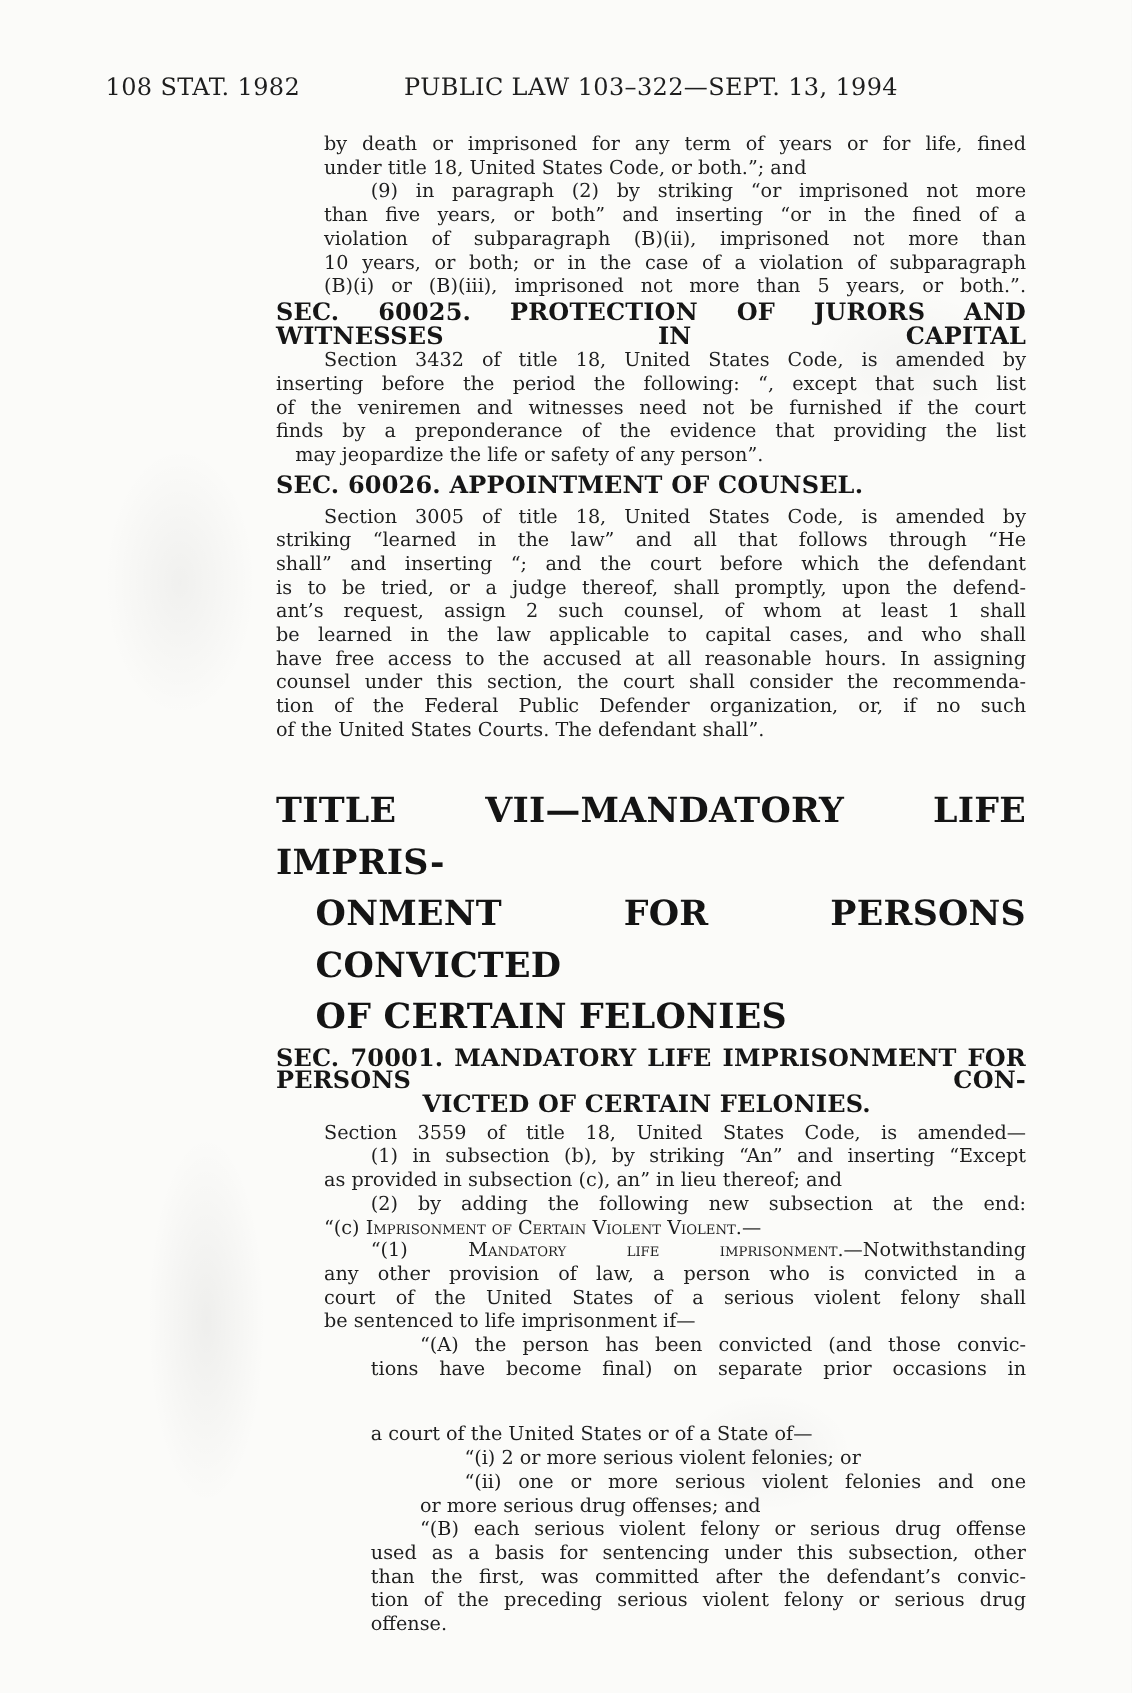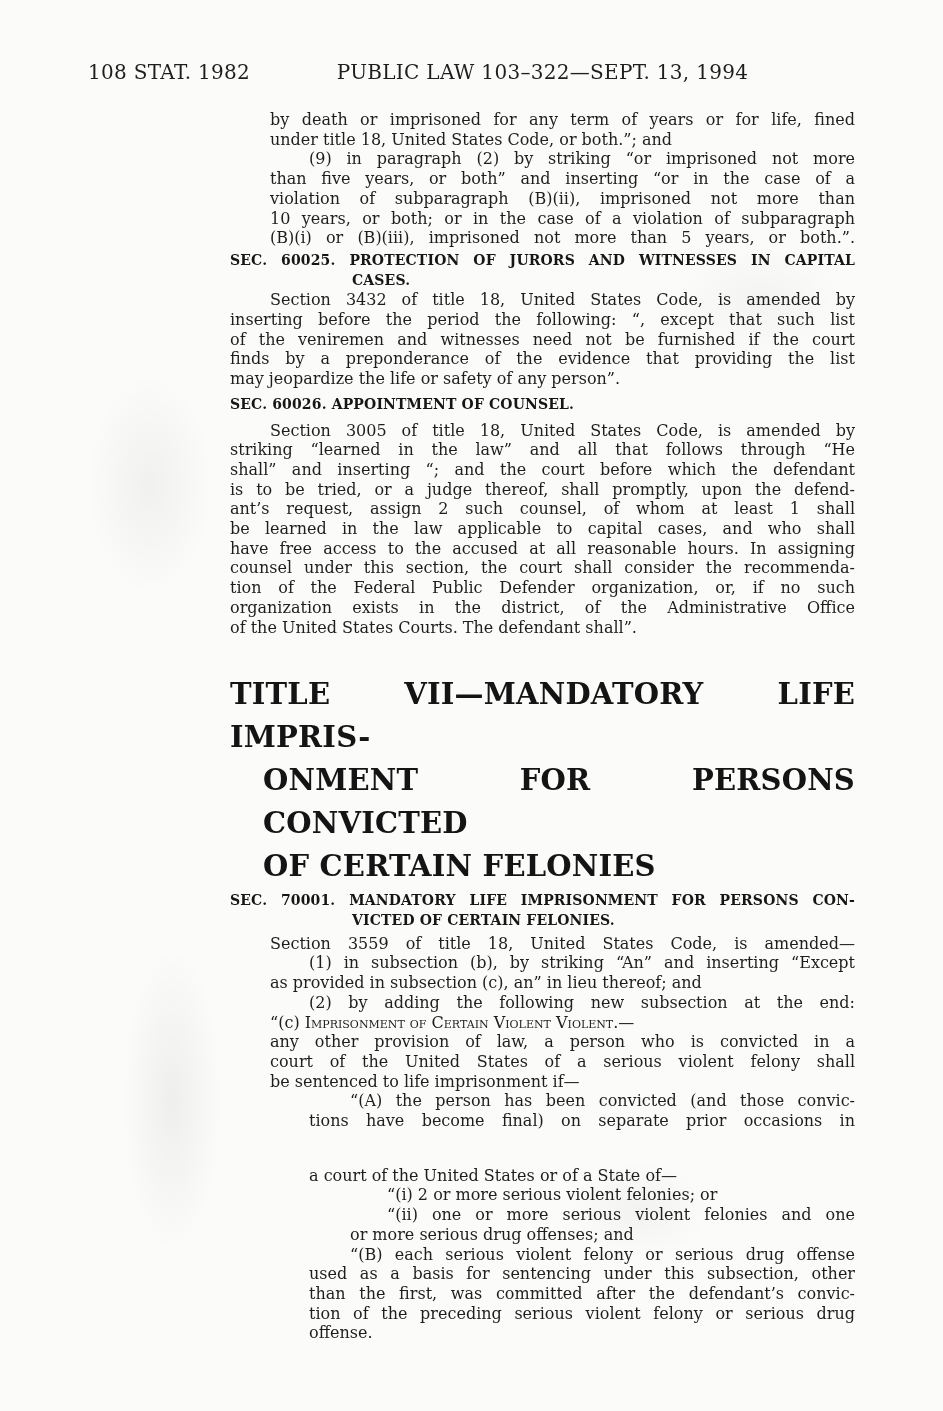--- a/index.html
+++ b/index.html
@@ -79,7 +79,7 @@
         <div class="line j" style="margin-left: 40px;">by death or imprisoned for any term of years or for life, fined</div>
         <div class="line" style="margin-left: 40px;">under title 18, United States Code, or both.”; and</div>
         <div class="line j" style="margin-left: 79px;">(9) in paragraph (2) by striking “or imprisoned not more</div>
-        <div class="line j" style="margin-left: 40px;">than five years, or both” and inserting “or in the case of a</div>
+        <div class="line j" style="margin-left: 40px;">than five years, or both” and inserting “or in the fined of a</div>
         <div class="line j" style="margin-left: 40px;">violation of subparagraph (B)(ii), imprisoned not more than</div>
         <div class="line j" style="margin-left: 40px;">10 years, or both; or in the case of a violation of subparagraph</div>
         <div class="line j" style="margin-left: 40px;">(B)(i) or (B)(iii), imprisoned not more than 5 years, or both.”.</div>

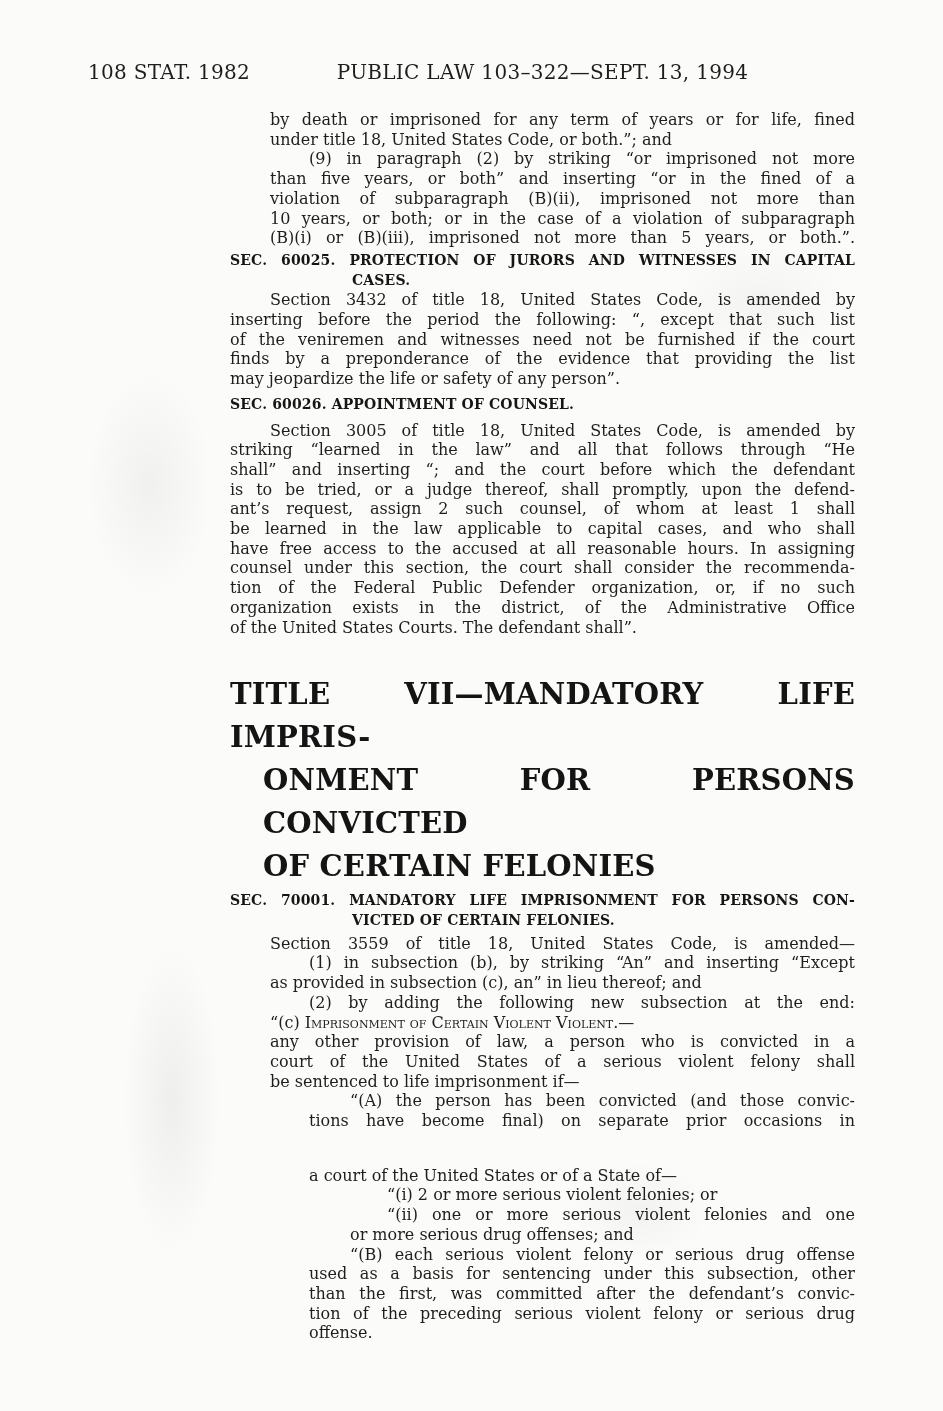--- a/index.html
+++ b/index.html
@@ -45,7 +45,7 @@
   }
   .heading .line {
     font-weight: bold;
-    font-size: 14px;
+    font-size: 20px;
     letter-spacing: 0.15px;
     color: #161616;
   }

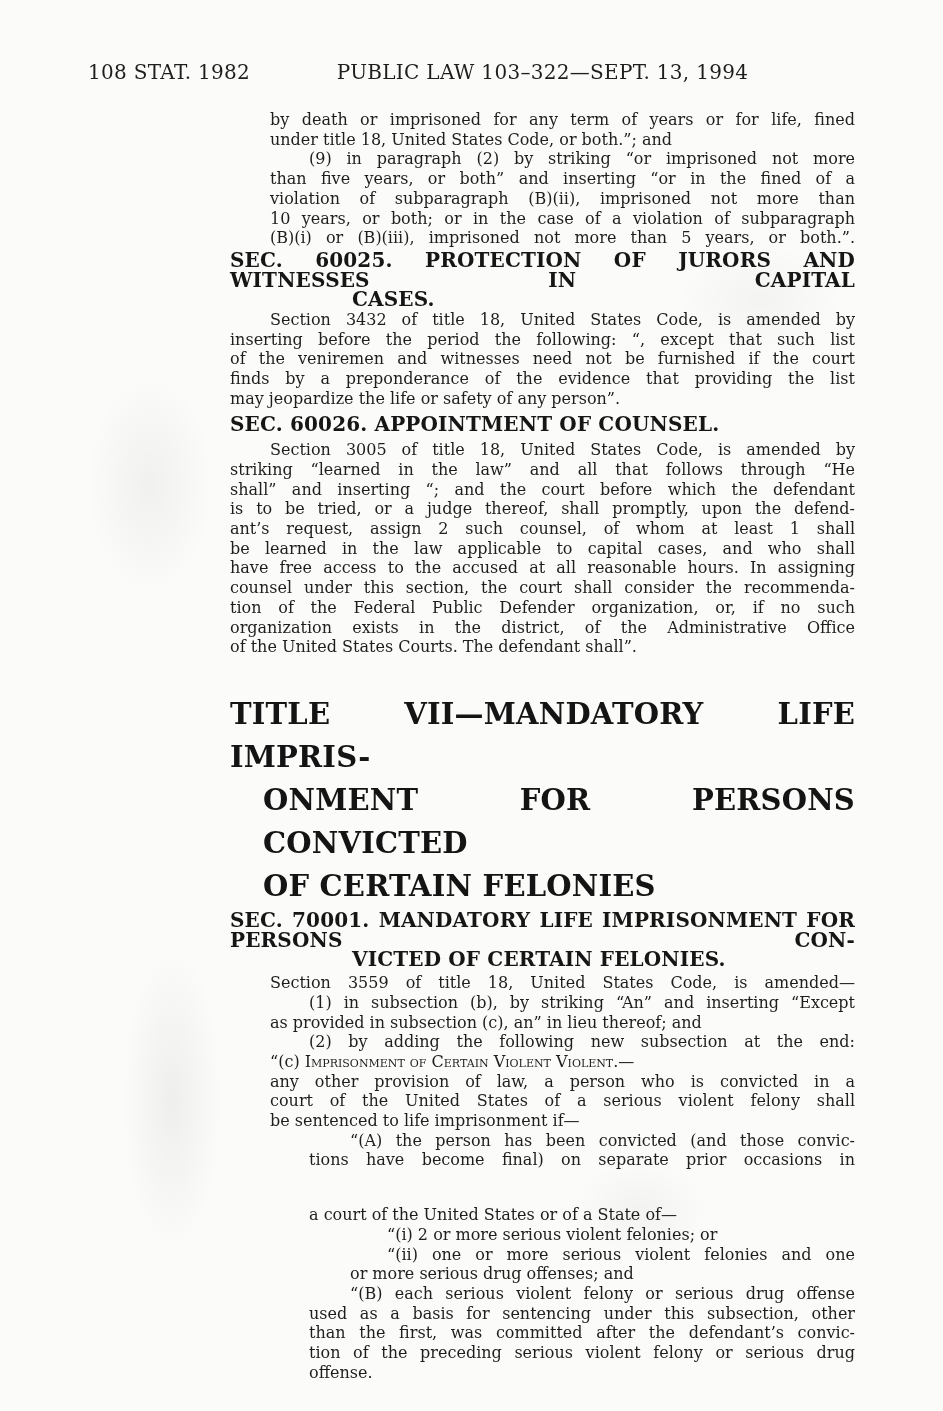--- a/index.html
+++ b/index.html
@@ -86,7 +86,6 @@
       </div>
       <div class="block heading b-sec-60025-heading">
         <div class="line j" style="margin-left: 0px;">SEC. 60025. PROTECTION OF JURORS AND WITNESSES IN CAPITAL</div>
-        <div class="line" style="margin-left: 122px;">CASES.</div>
       </div>
       <div class="block body b-sec-60025-body">
         <div class="line j" style="margin-left: 40px;">Section 3432 of title 18, United States Code, is amended by</div>

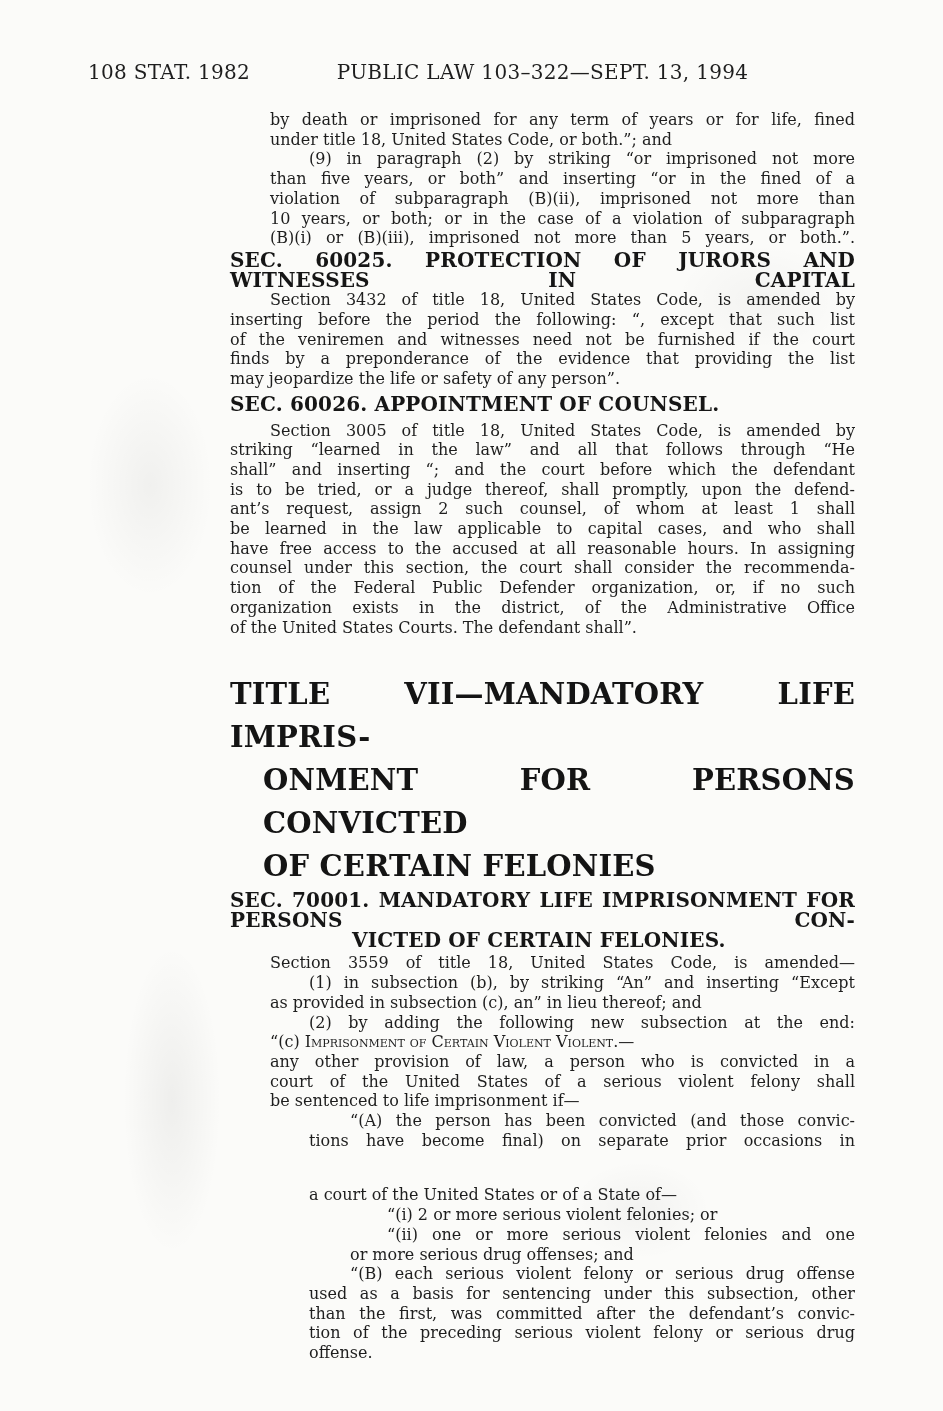--- a/index.html
+++ b/index.html
@@ -92,7 +92,7 @@
         <div class="line j" style="margin-left: 0px;">inserting before the period the following: “, except that such list</div>
         <div class="line j" style="margin-left: 0px;">of the veniremen and witnesses need not be furnished if the court</div>
         <div class="line j" style="margin-left: 0px;">finds by a preponderance of the evidence that providing the list</div>
-        <div class="line" style="margin-left: 0px;">may jeopardize the life or safety of any person”.</div>
+        <div class="line" style="margin-left: 16px;">may jeopardize the life or safety of any person”.</div>
       </div>
       <div class="block heading b-sec-60026-heading">
         <div class="line" style="margin-left: 0px;">SEC. 60026. APPOINTMENT OF COUNSEL.</div>

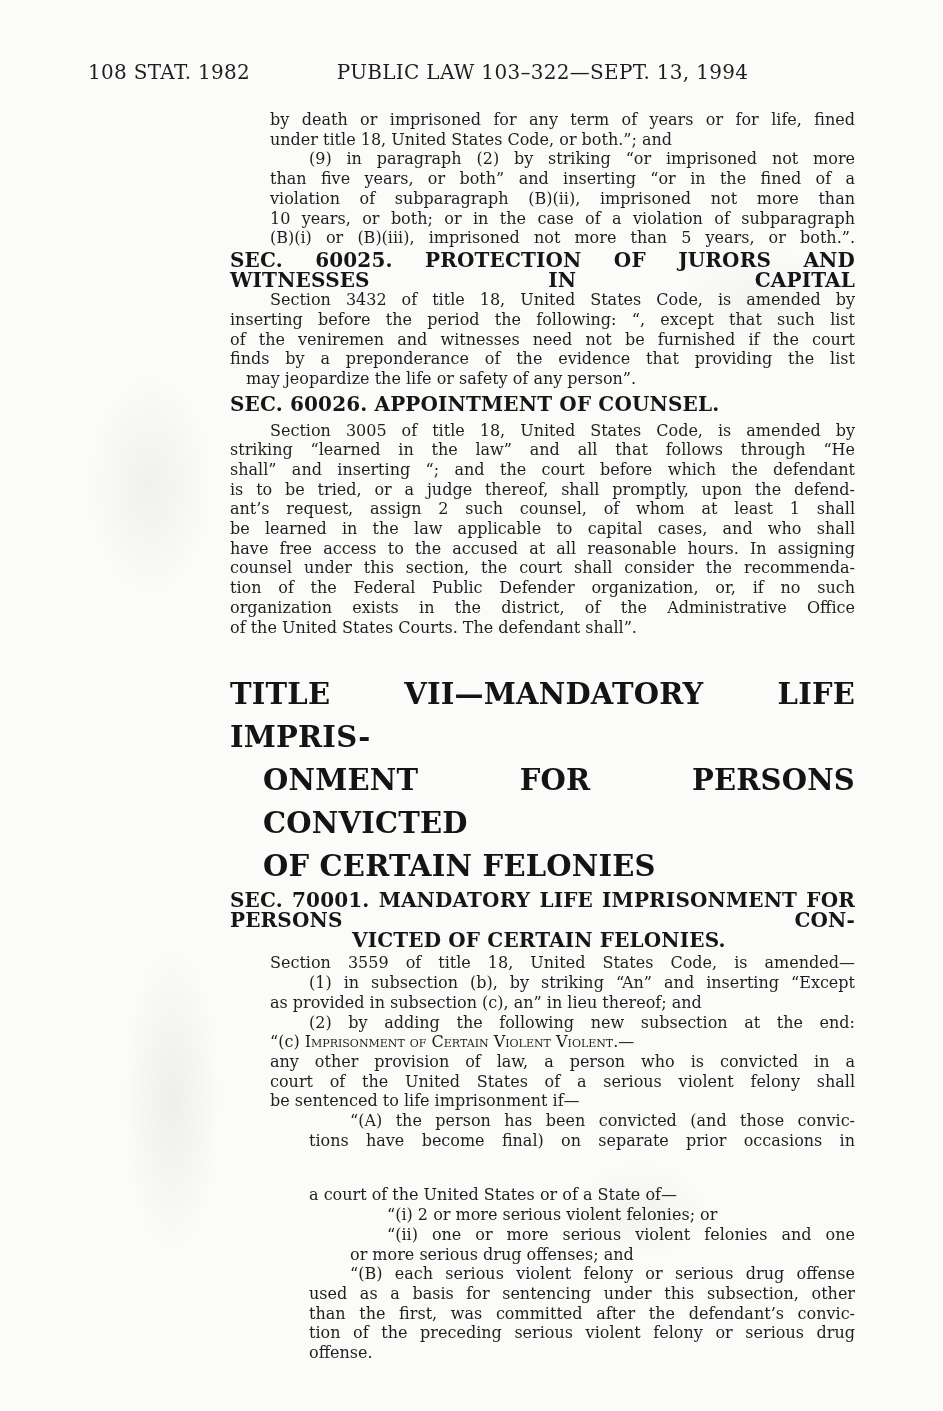--- a/index.html
+++ b/index.html
@@ -107,7 +107,6 @@
         <div class="line j" style="margin-left: 0px;">have free access to the accused at all reasonable hours. In assigning</div>
         <div class="line j" style="margin-left: 0px;">counsel under this section, the court shall consider the recommenda-</div>
         <div class="line j" style="margin-left: 0px;">tion of the Federal Public Defender organization, or, if no such</div>
-        <div class="line j" style="margin-left: 0px;">organization exists in the district, of the Administrative Office</div>
         <div class="line" style="margin-left: 0px;">of the United States Courts. The defendant shall”.</div>
       </div>
       <div class="block title b-title-vii">

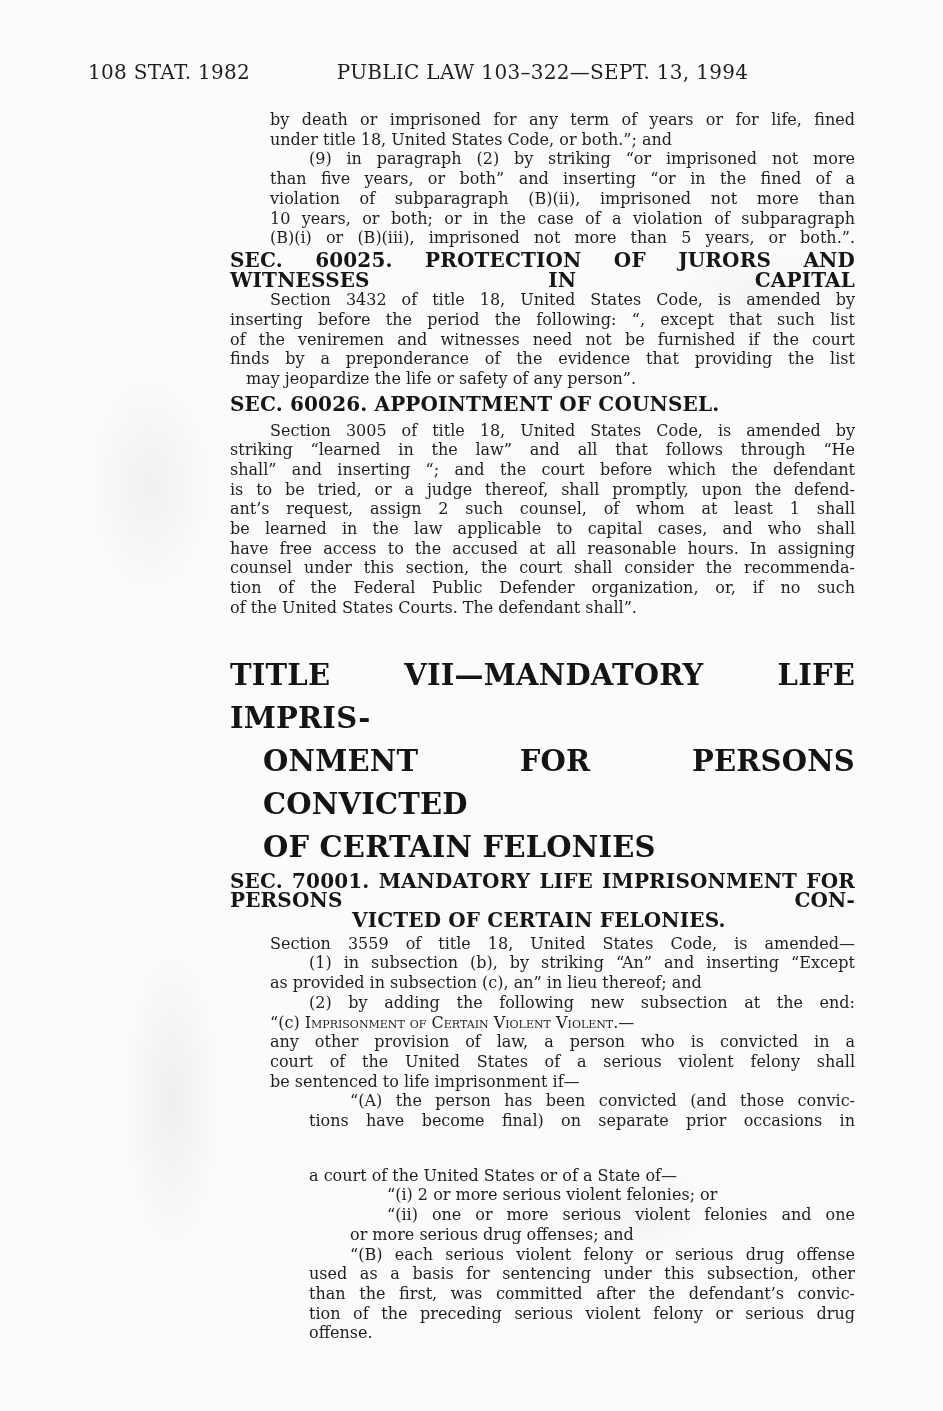--- a/index.html
+++ b/index.html
@@ -124,6 +124,7 @@
         <div class="line" style="margin-left: 40px;">as provided in subsection (c), an” in lieu thereof; and</div>
         <div class="line j" style="margin-left: 79px;">(2) by adding the following new subsection at the end:</div>
         <div class="line" style="margin-left: 40px;"><span>“(c) </span><span class="sc">Imprisonment of Certain Violent Violent.—</span></div>
+        <div class="line j" style="margin-left: 79px;"><span>“(1) </span><span class="sc">Mandatory life imprisonment.—</span><span>Notwithstanding</span></div>
         <div class="line j" style="margin-left: 40px;">any other provision of law, a person who is convicted in a</div>
         <div class="line j" style="margin-left: 40px;">court of the United States of a serious violent felony shall</div>
         <div class="line" style="margin-left: 40px;">be sentenced to life imprisonment if—</div>

